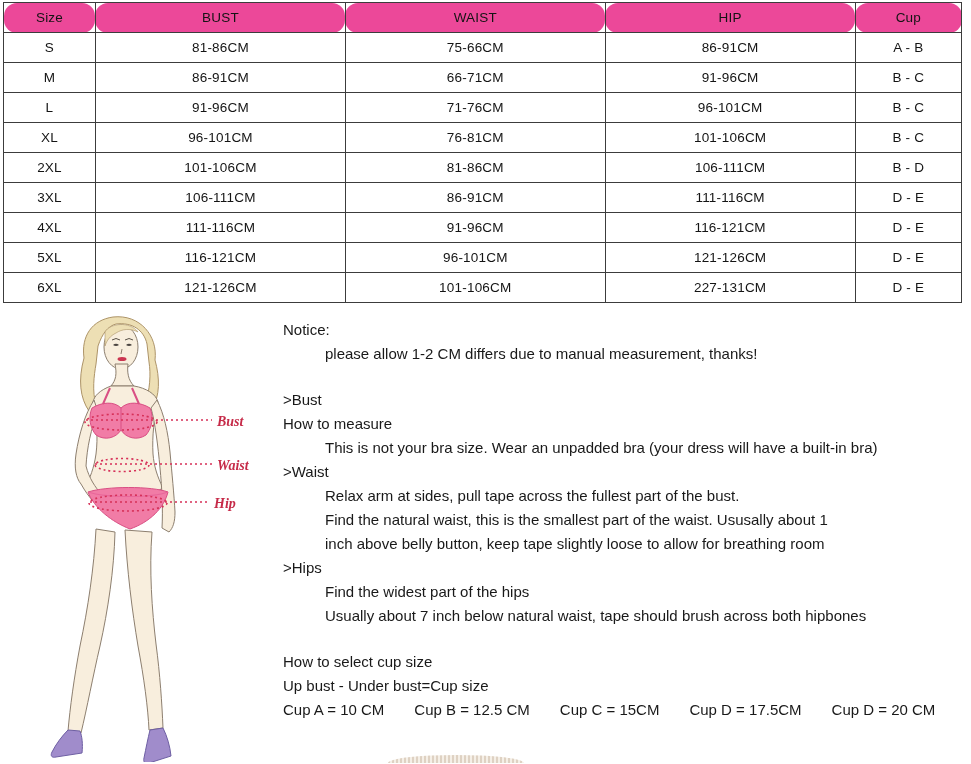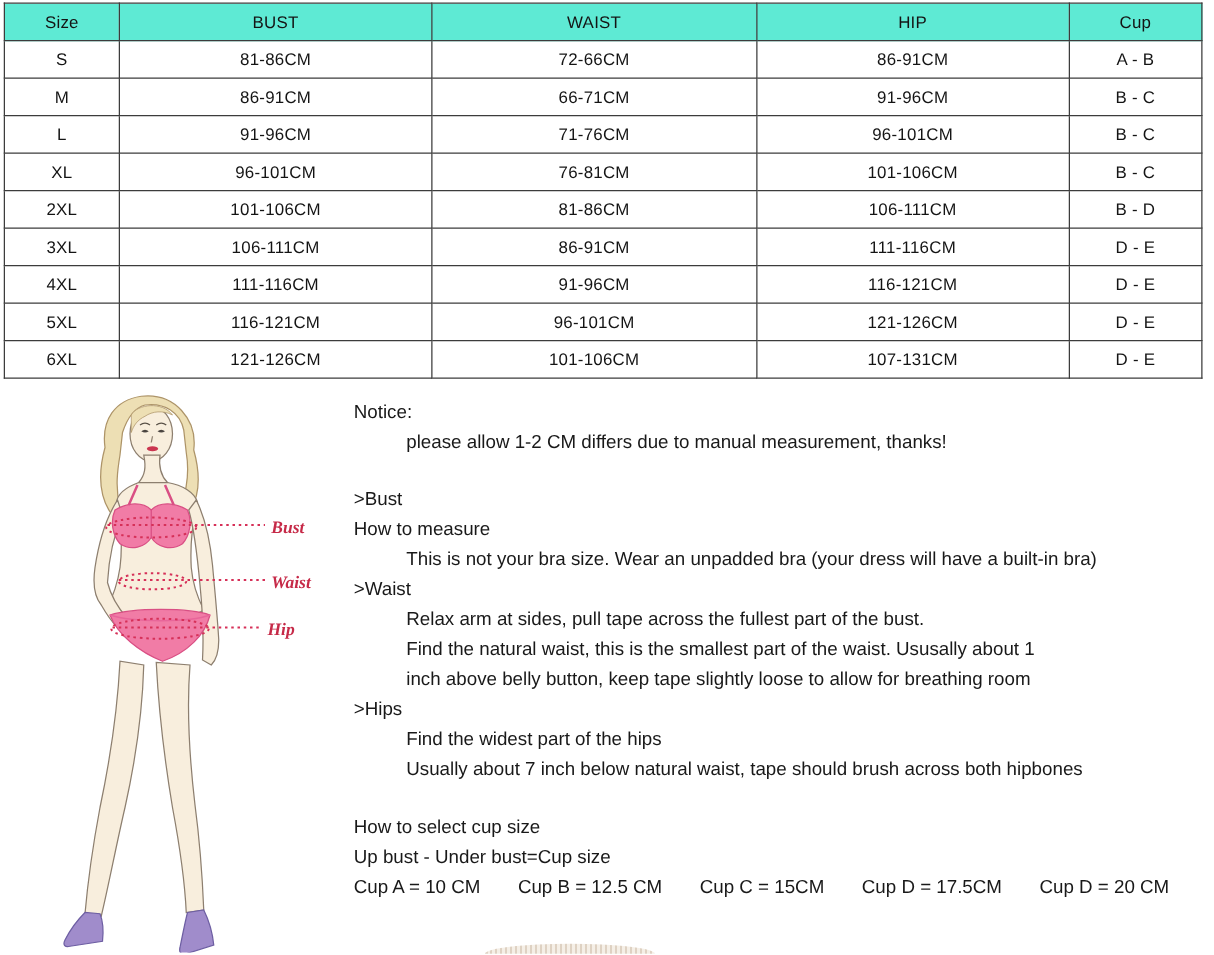--- a/index.html
+++ b/index.html
@@ -12,7 +12,7 @@
   .size-table th, .size-table td {
       border:1px solid #3c3c3c; height:30px; text-align:center; vertical-align:middle;
       font-size:13.5px; font-weight:400; color:#141414; letter-spacing:.2px; }
-  .size-table thead th { background:#5eead4; }
+  .size-table thead th { background:#ec4899;border-radius:13px; }
   .col-size  { width:9.6%; }
   .col-bust  { width:26.1%; }
   .col-waist { width:27.1%; }

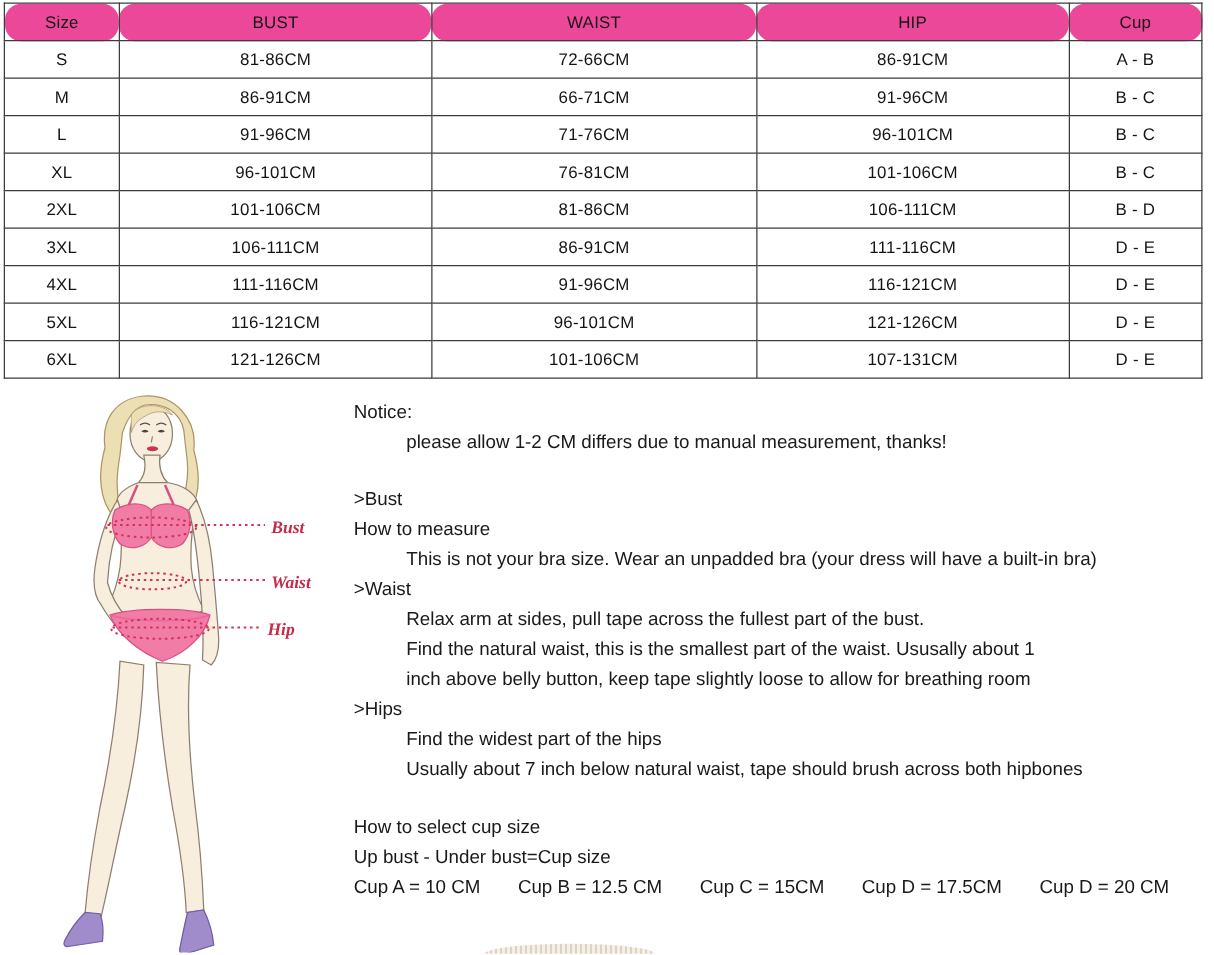--- a/index.html
+++ b/index.html
@@ -63,7 +63,7 @@
     <tr>
       <td>S</td>
       <td>81-86CM</td>
-      <td>72-66CM</td>
+      <td>75-66CM</td>
       <td>86-91CM</td>
       <td>A - B</td>
     </tr>

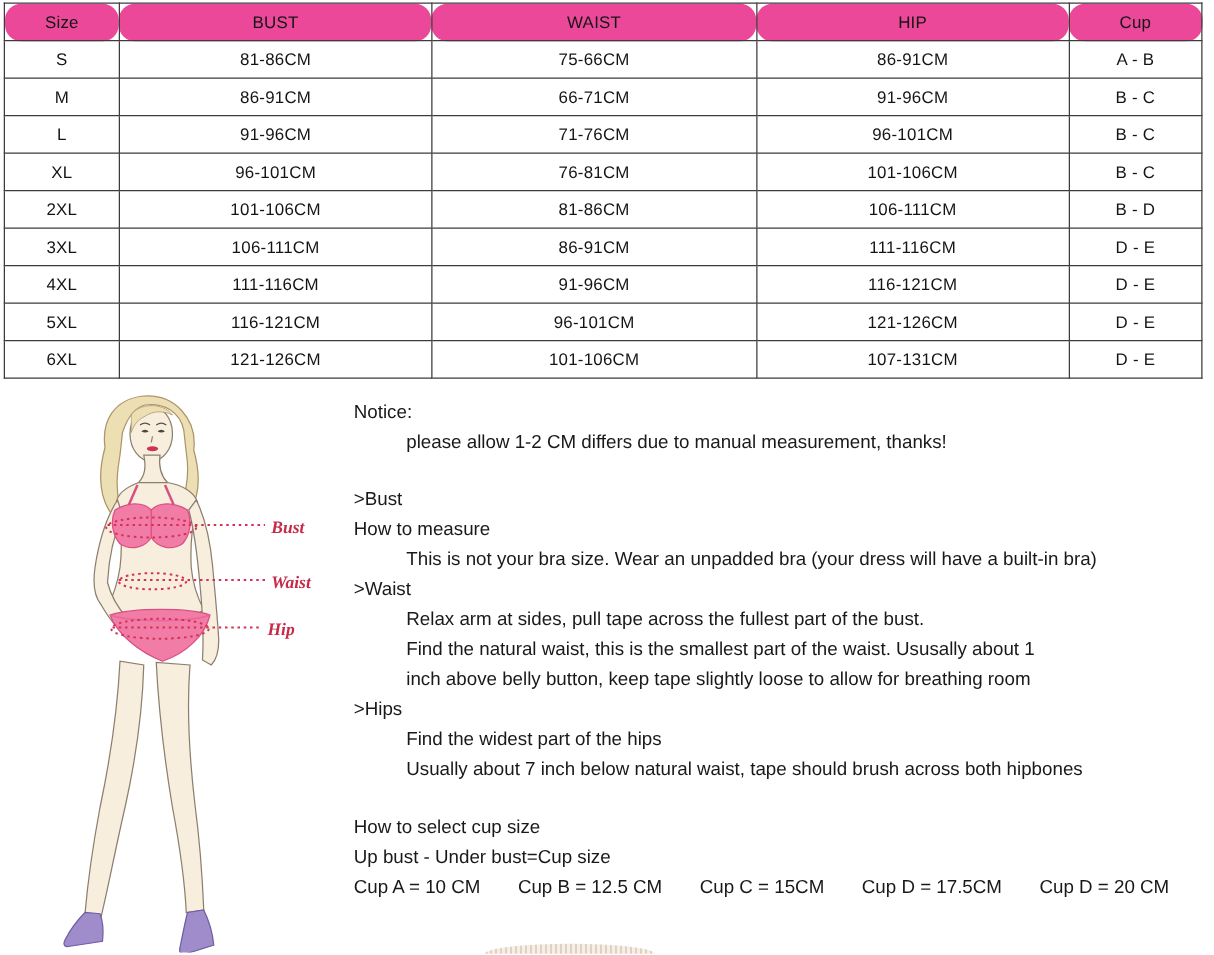--- a/index.html
+++ b/index.html
@@ -120,7 +120,7 @@
       <td>6XL</td>
       <td>121-126CM</td>
       <td>101-106CM</td>
-      <td>107-131CM</td>
+      <td>227-131CM</td>
       <td>D - E</td>
     </tr>
   </tbody>

